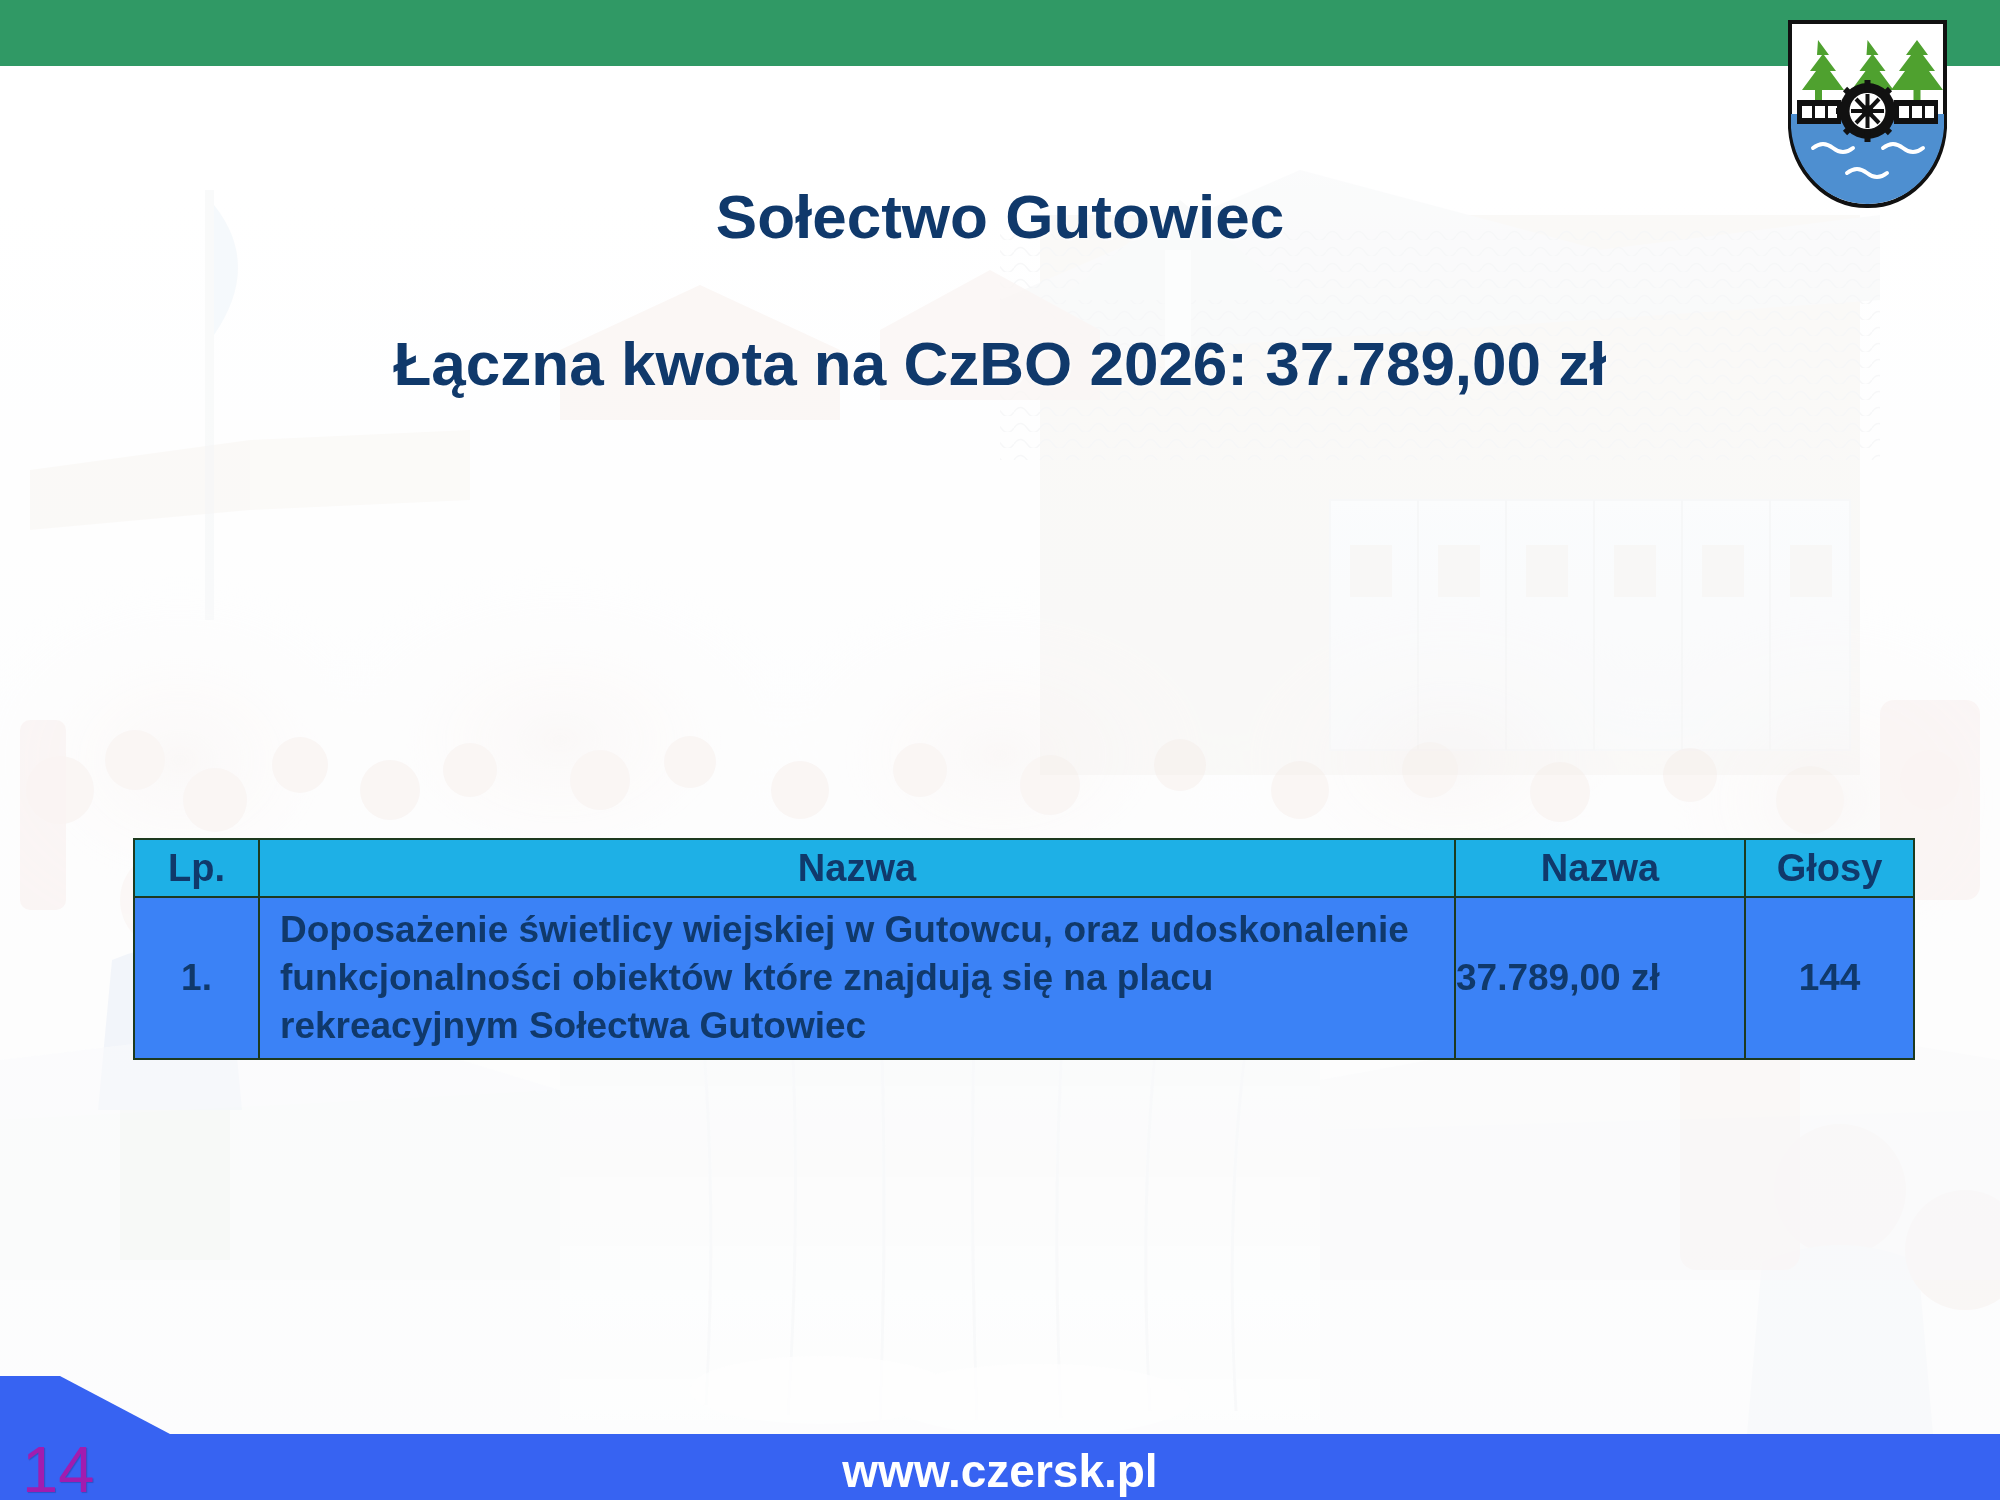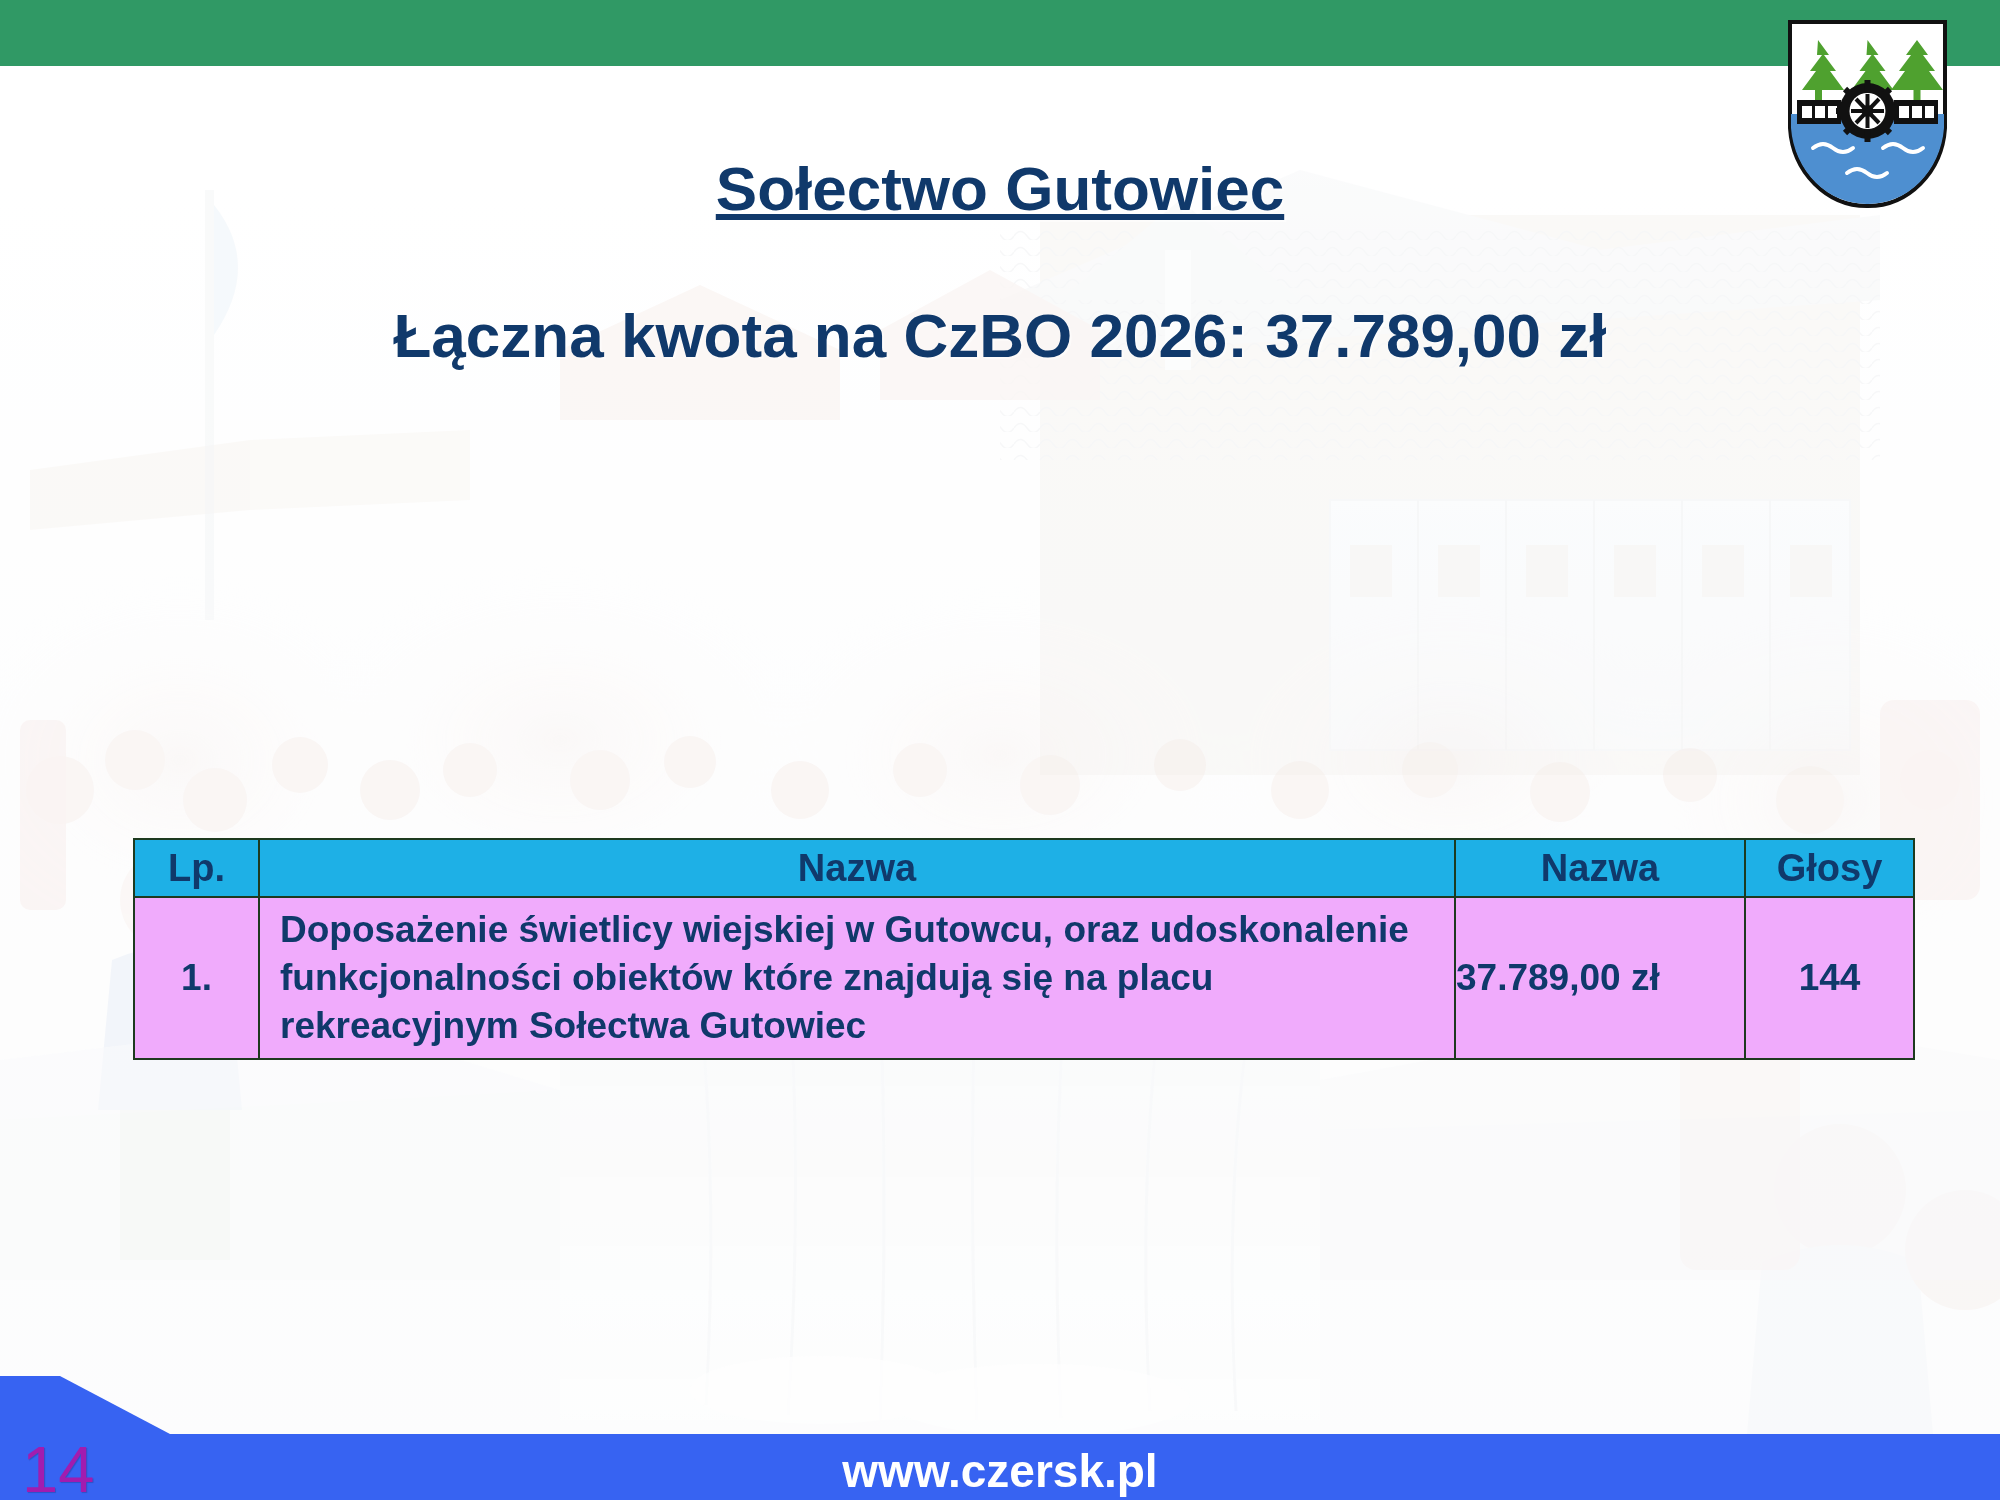--- a/index.html
+++ b/index.html
@@ -64,13 +64,12 @@
     text-shadow:2px 2px 0 rgba(255,255,255,0.55);
   }
   .title-sub {
-    margin-top:60px;
+    margin-top:88px;
     font-size:62px;
     font-weight:bold;
     color:#10396b;
     line-height:1.08;
     text-shadow:2px 2px 0 rgba(255,255,255,0.5);
-    text-decoration:underline;
   }
   .title-amount {
     margin-top:80px;

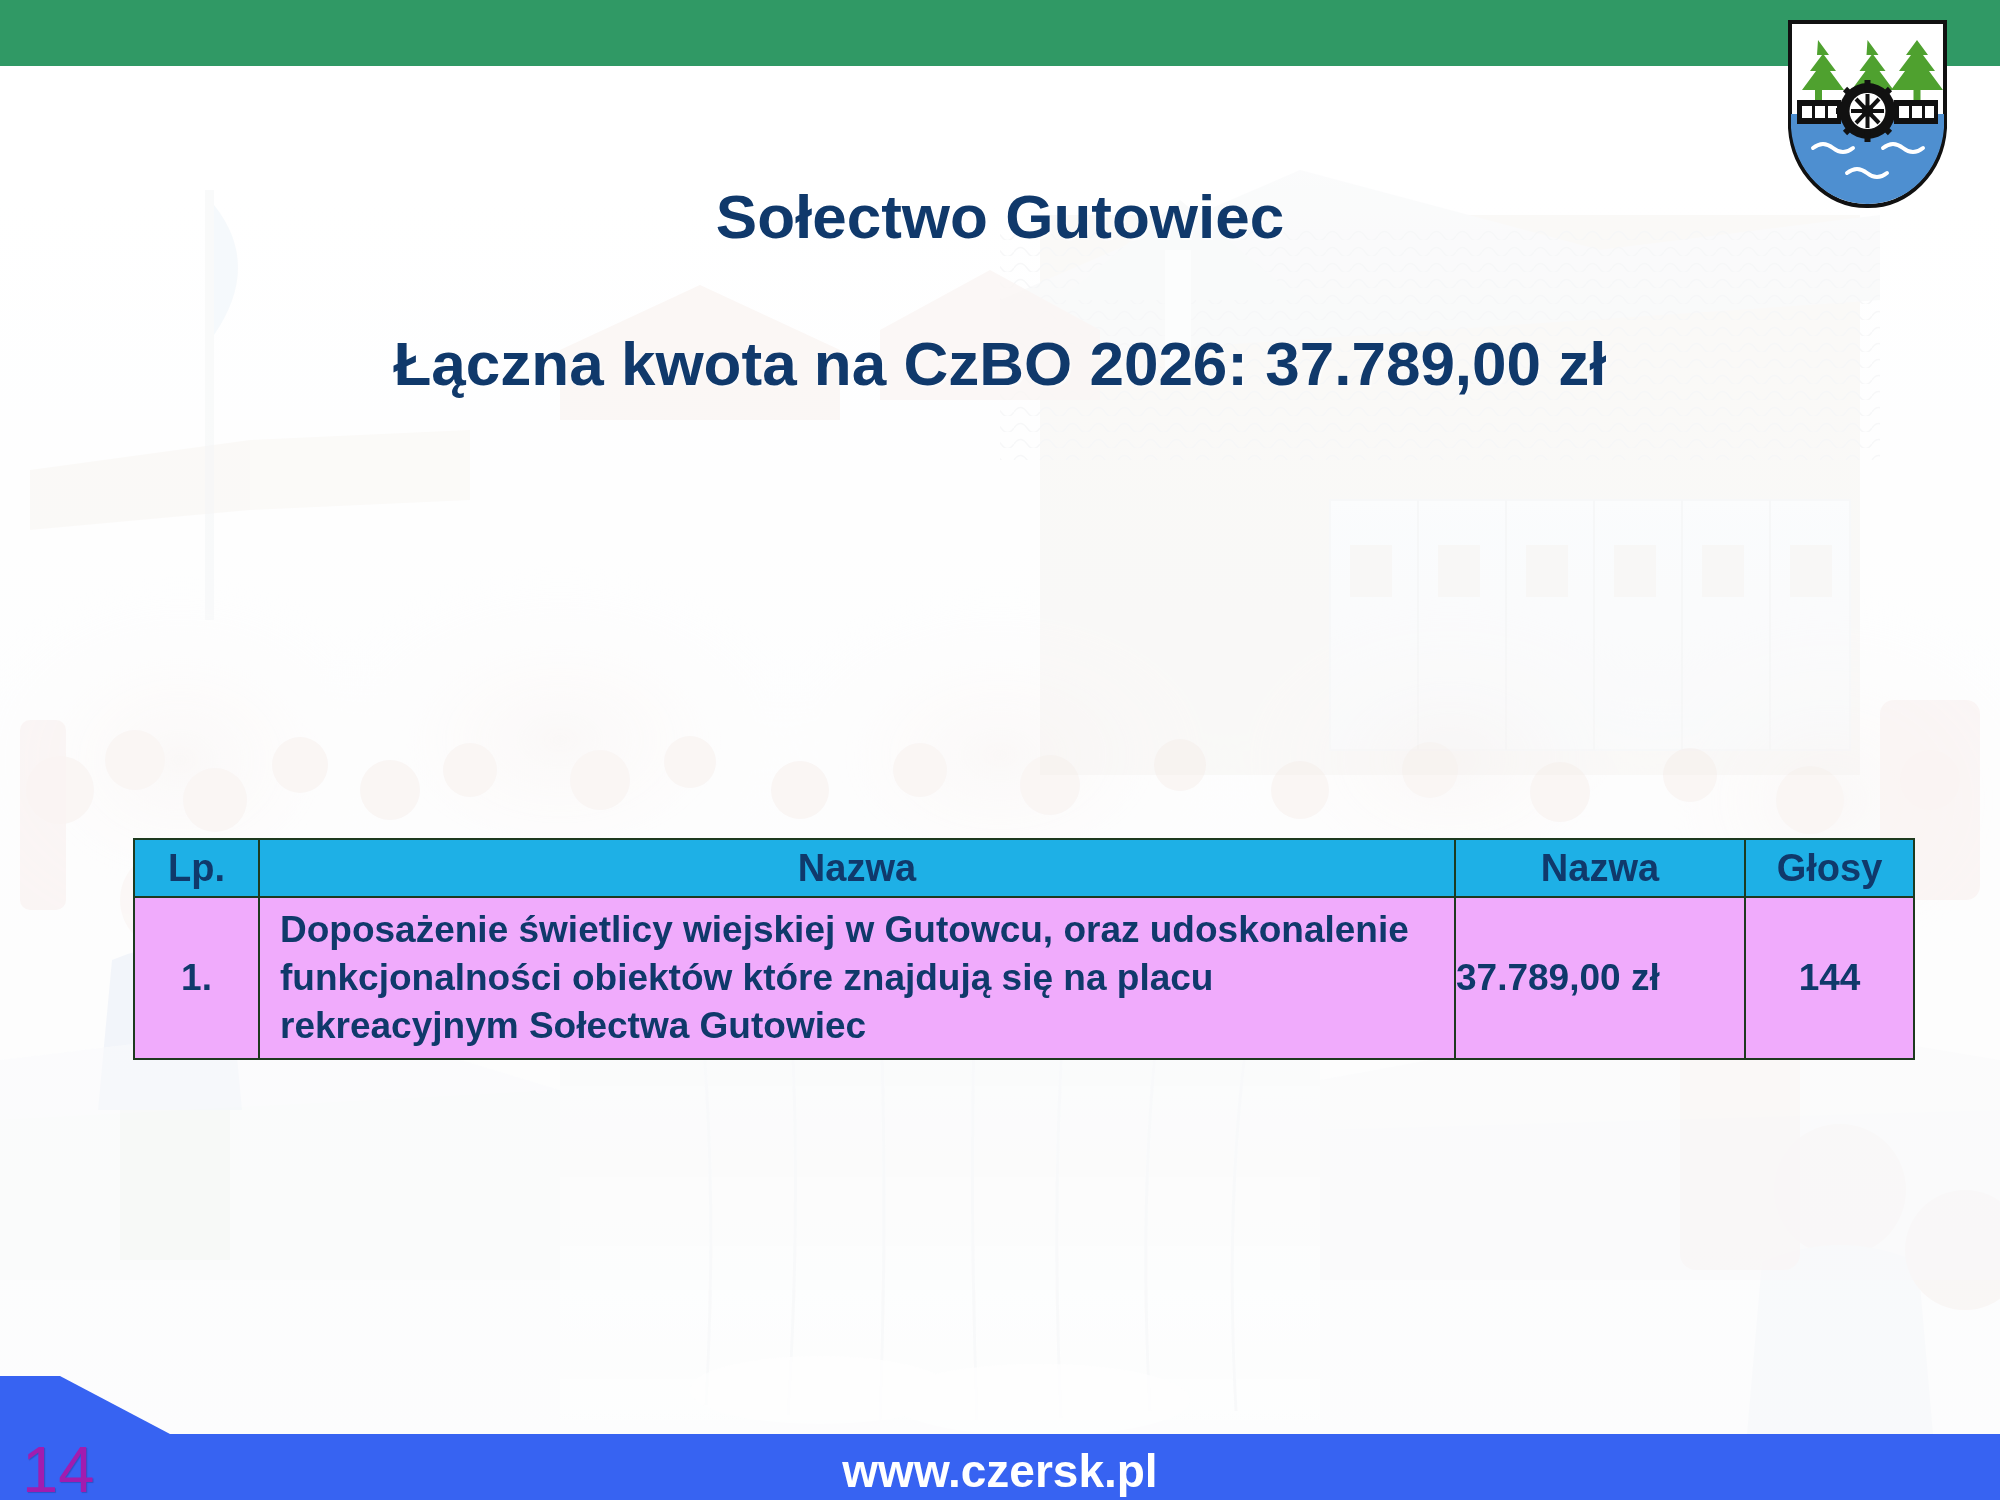--- a/index.html
+++ b/index.html
@@ -108,7 +108,7 @@
     padding:0 6px;
   }
   table.bo-table tbody td {
-    background:#f0abfc;
+    background:#3b82f6;
     height:155px;
     font-size:37px;
   }

